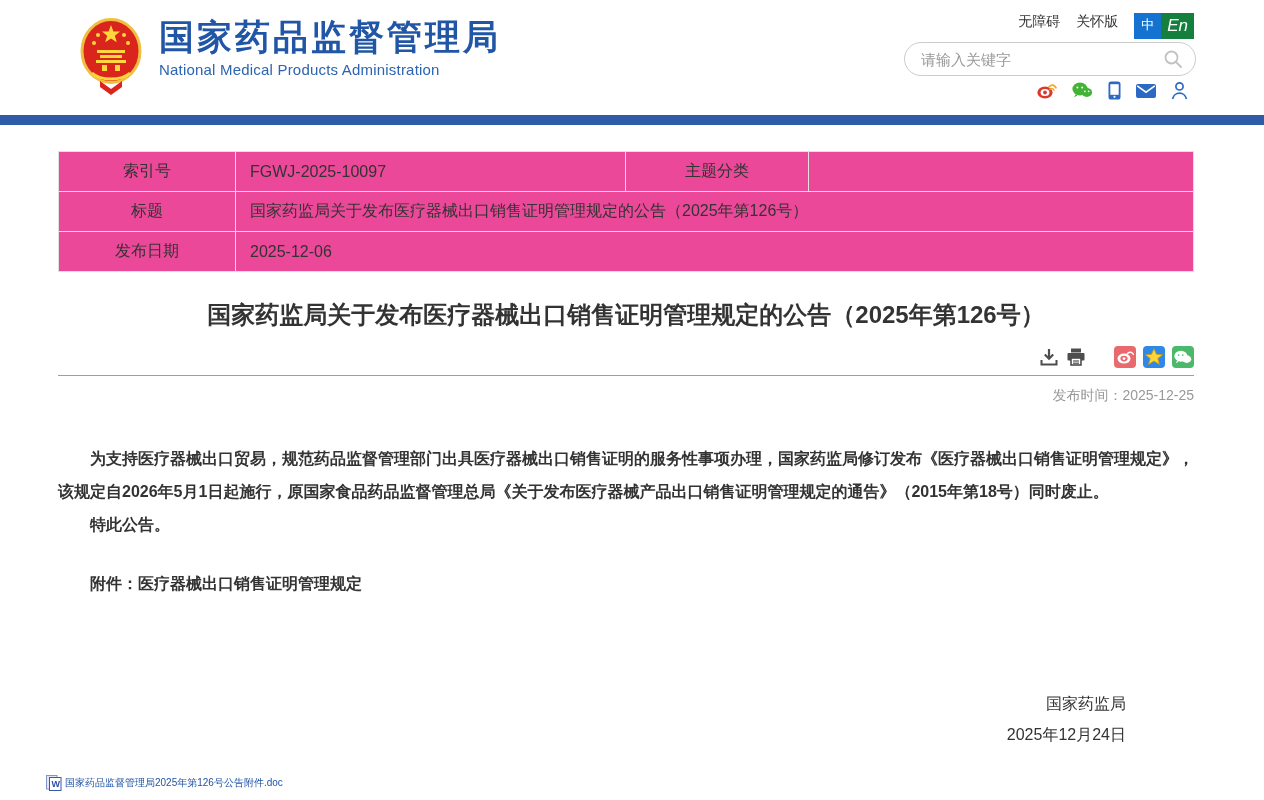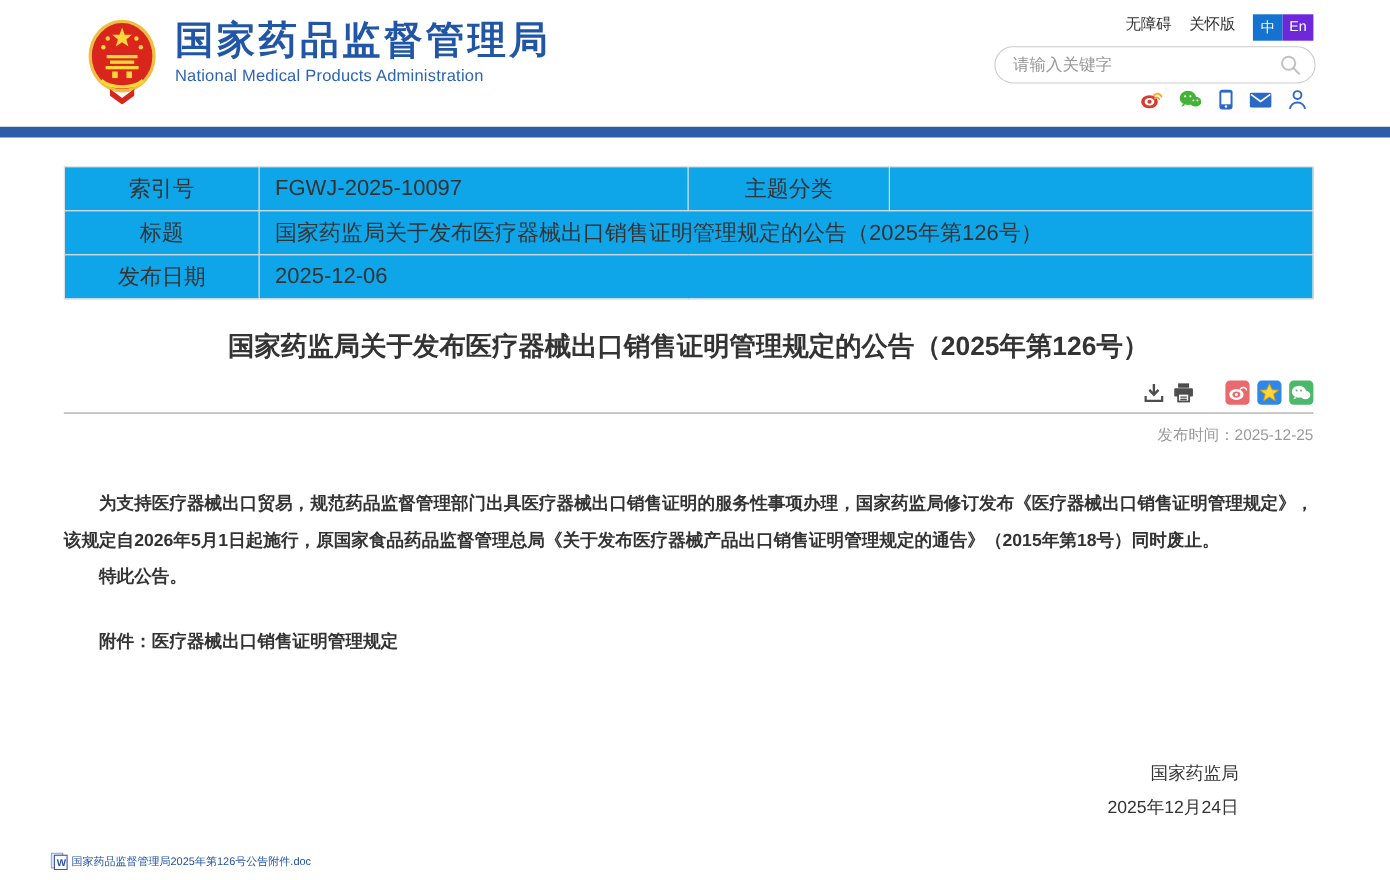--- a/index.html
+++ b/index.html
@@ -12,7 +12,7 @@
   .util-link { color: #333; text-decoration: none; cursor: pointer; }
   .lang-group { display: flex; }
   .lang-zh { background: #1472d0; color: #fff; font-size: 13px; padding: 3px 7px; cursor: pointer; }
-  .lang-en { background: #6d28d9; color: #fff; font-size: 13px; padding: 3px 6px; cursor: pointer; }
+  .lang-en { background: #15803d; color: #fff; font-size: 17px; padding: 3px 6px; cursor: pointer; font-style: italic; }
 
   .brand { position: absolute; left: 80px; top: 17px; display: flex; align-items: flex-start; gap: 17px; cursor: pointer; }
   .brand-text .cn { font-size: 35px; font-weight: bold; color: #2156a6; letter-spacing: 3px; line-height: 1.15; }

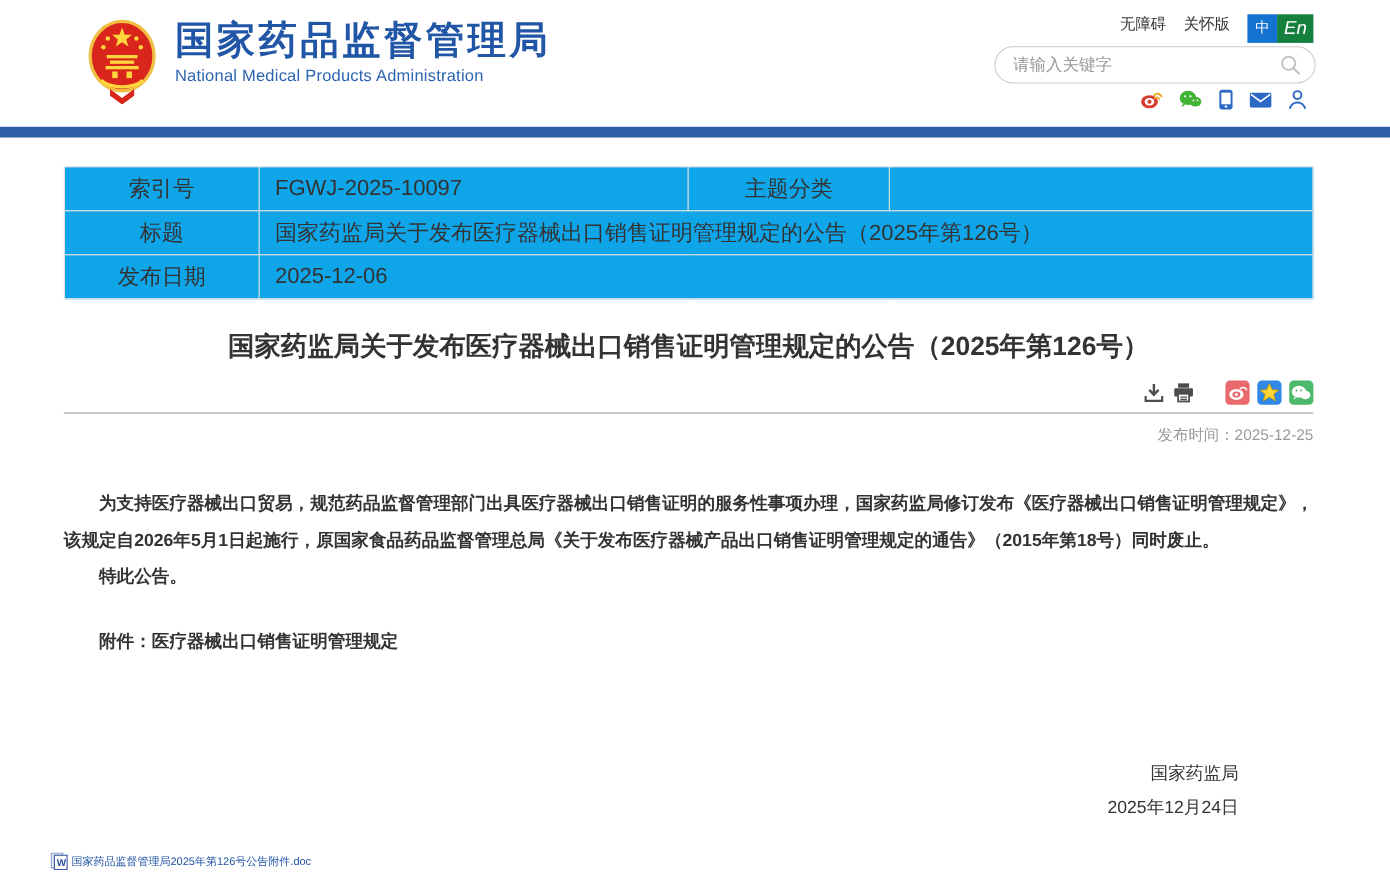--- a/index.html
+++ b/index.html
@@ -33,7 +33,7 @@
   .container { width: 1136px; margin-left: 58px; }
 
   table.info { border-collapse: collapse; width: 100%; margin-top: 26px; table-layout: fixed; }
-  table.info td { border: 1px solid #e0e0e0; height: 40px; font-size: 20px; color: #333; background: #0ea5e9; }
+  table.info td { border: 1px solid #e0e0e0; height: 40px; font-size: 16px; color: #333; background: #ec4899; }
   td.cell-label { background: #f4f4f4; text-align: center; }
   td.cell-value { padding-left: 14px; text-align: left; }
   .col1 { width: 177px; } .col2 { width: 390px; } .col3 { width: 183px; }

